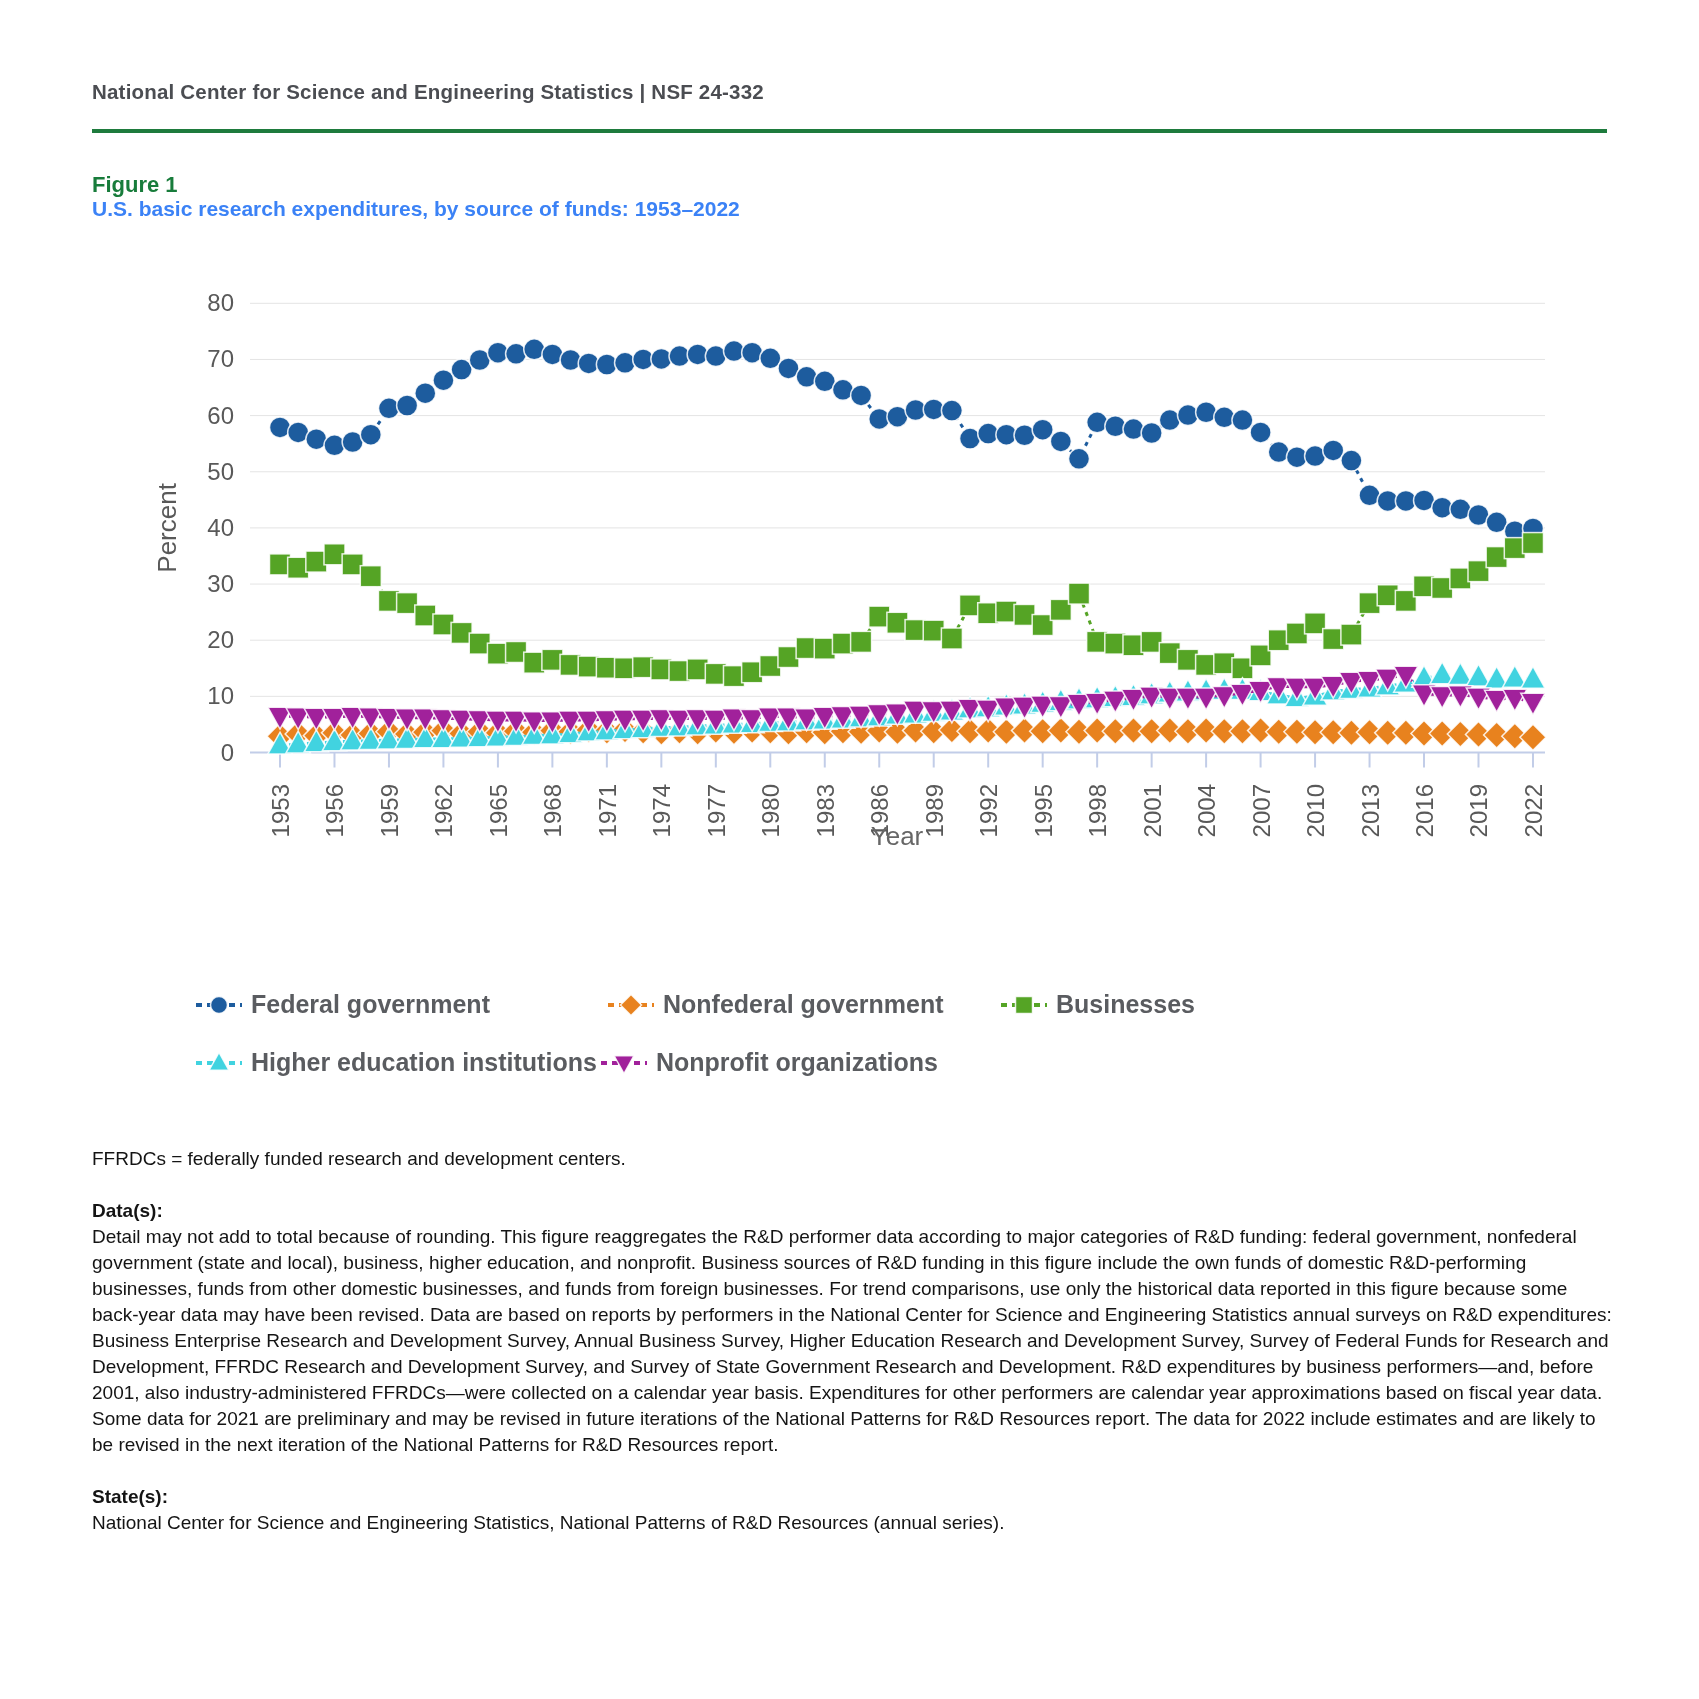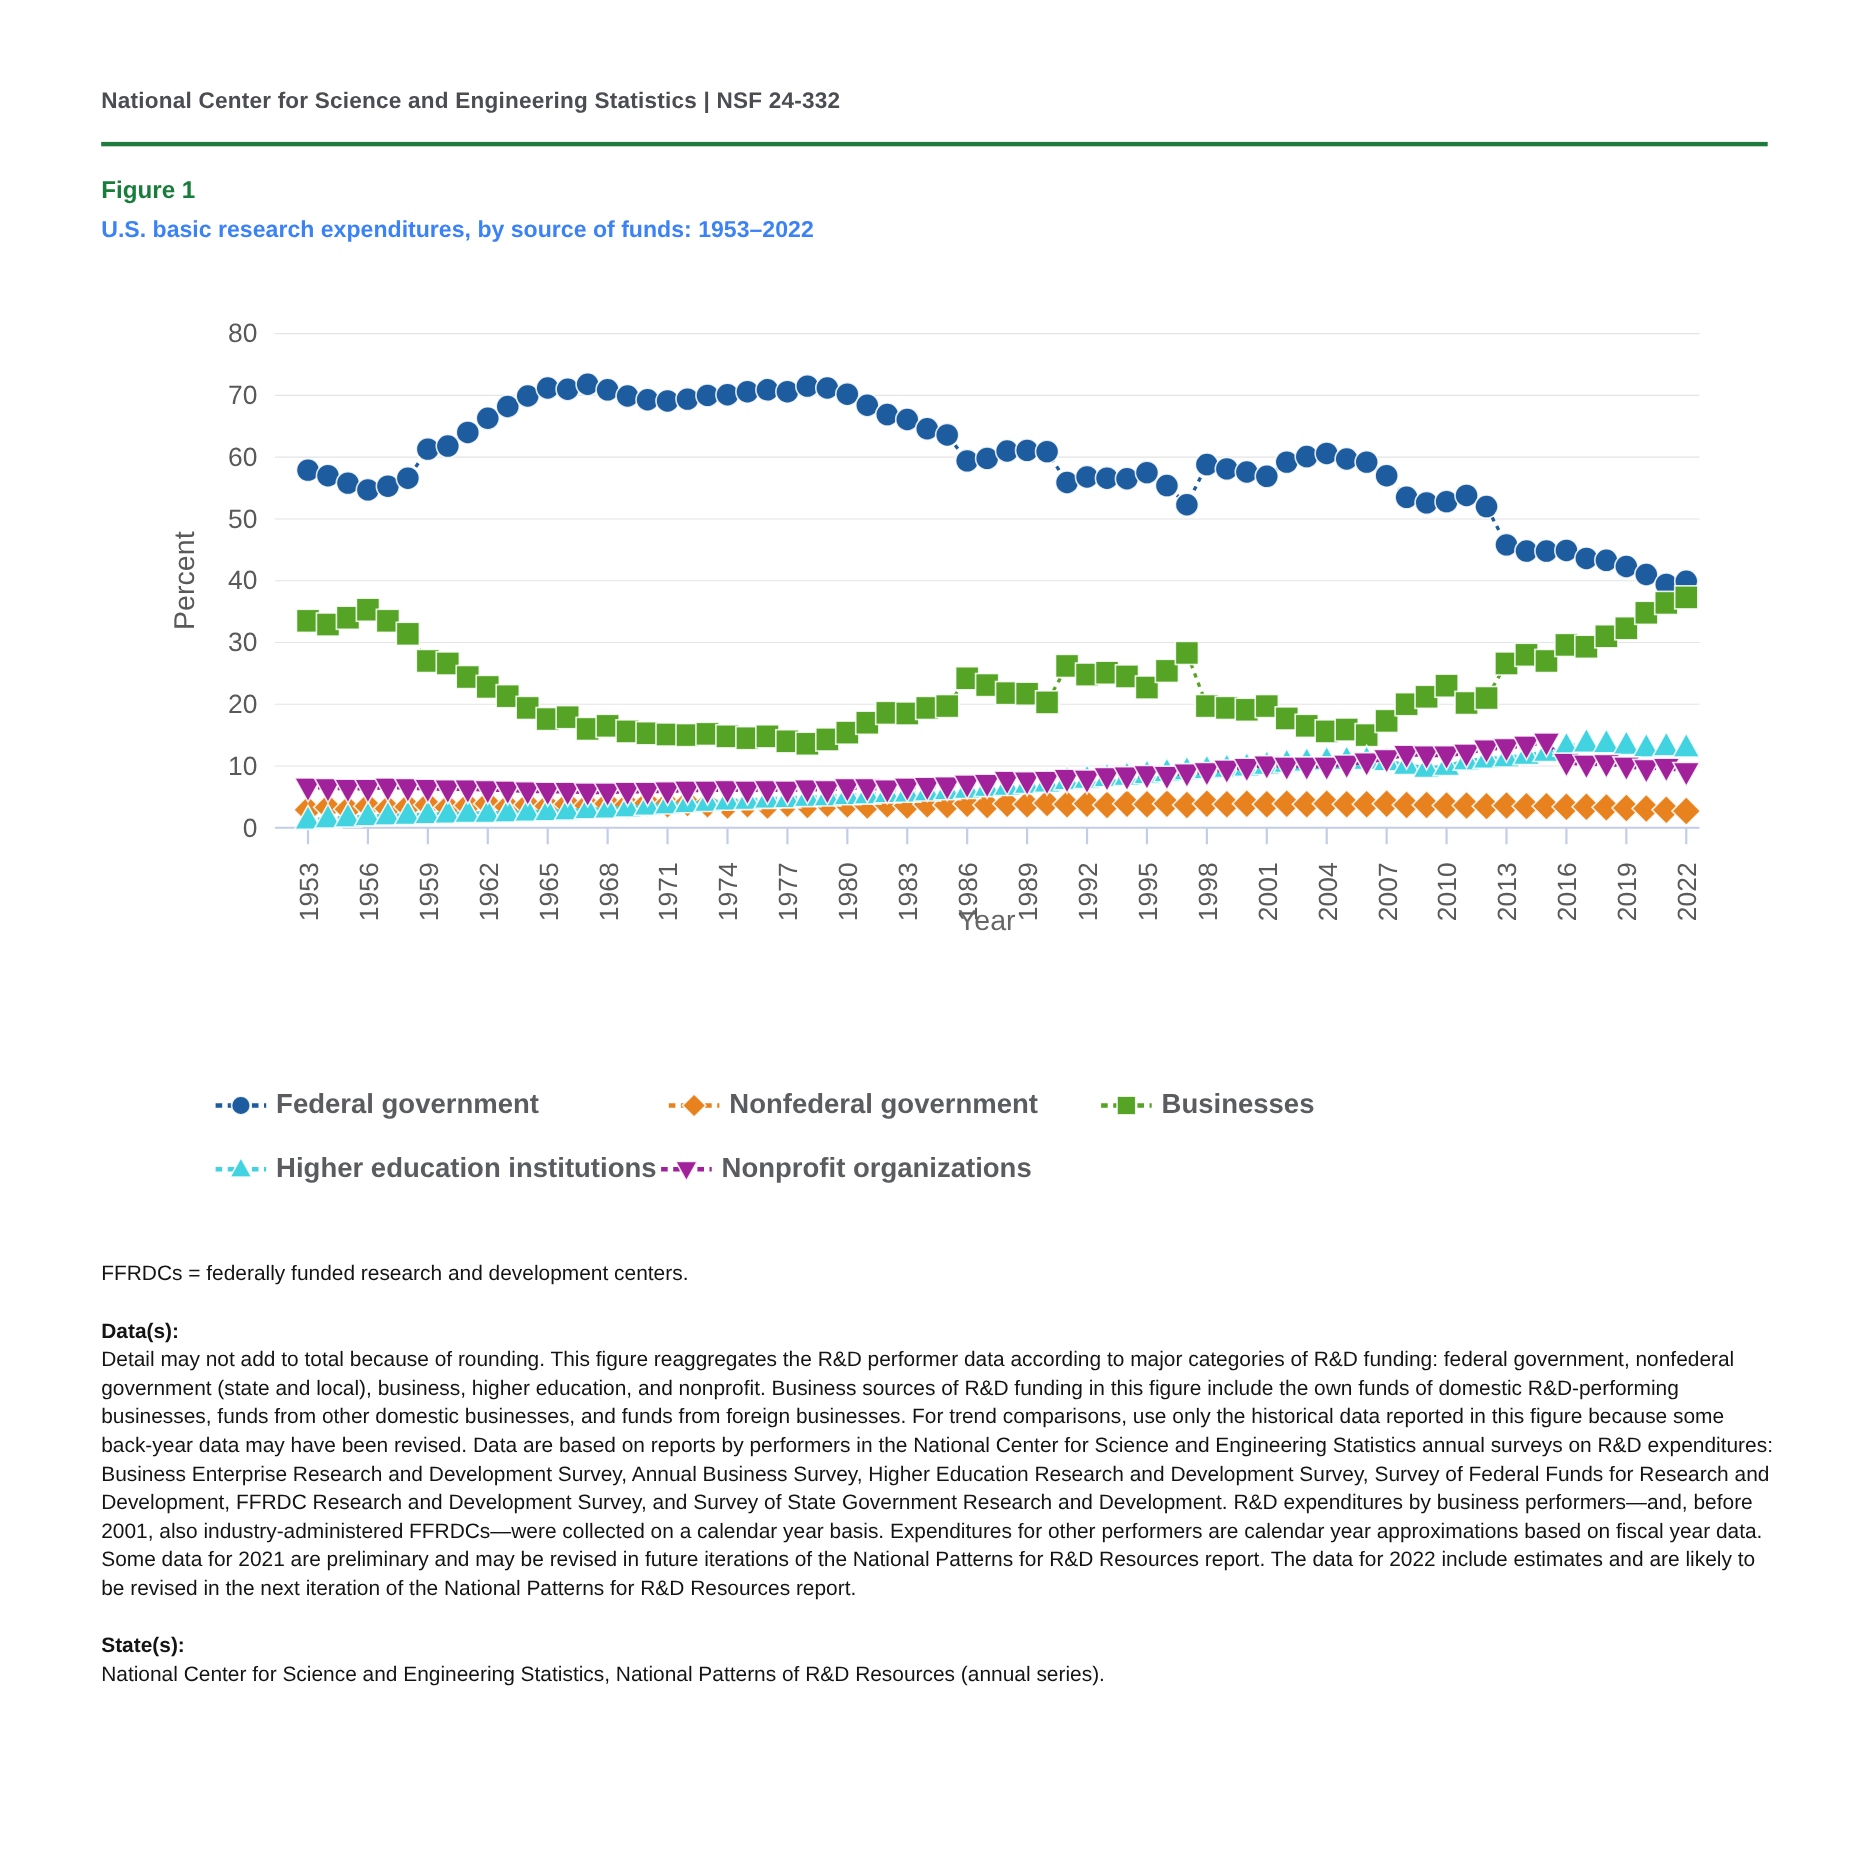--- a/index.html
+++ b/index.html
@@ -7,7 +7,7 @@
         font-family:"Liberation Sans", sans-serif;color:#111;overflow:hidden;}
   .header{position:absolute;top:80px;left:92px;font-size:20.5px;font-weight:bold;color:#4b4d52;letter-spacing:.2px;}
   .rule{position:absolute;top:129px;left:92px;width:1515px;height:4px;background:#1e7b3d;}
-  .figure-label{position:absolute;top:160px;left:92px;font-size:22px;font-weight:bold;color:#187c3b;}
+  .figure-label{position:absolute;top:172px;left:92px;font-size:22px;font-weight:bold;color:#187c3b;}
   .page-title{position:absolute;top:197px;left:92px;font-size:21px;font-weight:bold;color:#3b82f6;}
   #chart-svg{position:absolute;top:265px;left:0;}
   #chart-svg text{font-family:"Liberation Sans", sans-serif;}

